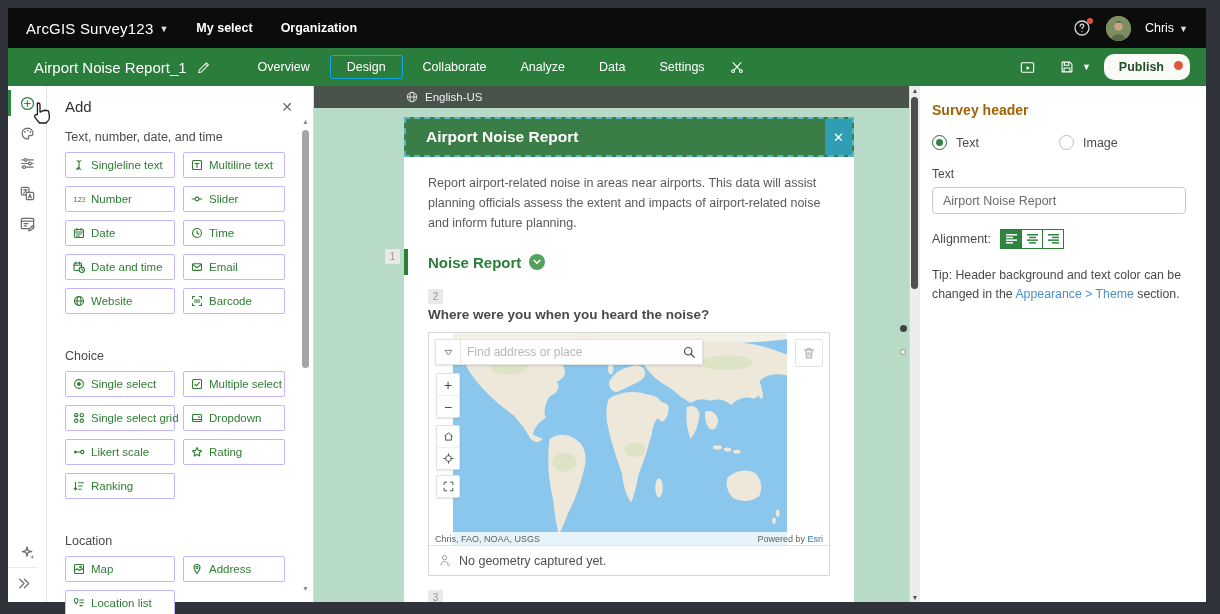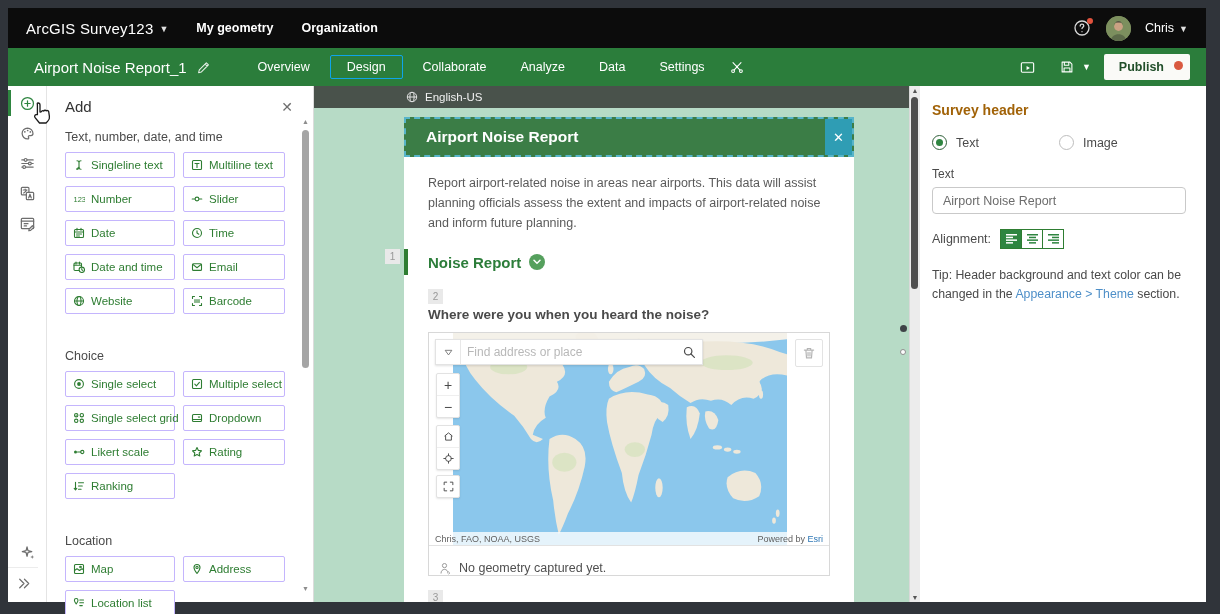--- a/index.html
+++ b/index.html
@@ -128,7 +128,7 @@
     <span class="app-title">ArcGIS Survey123</span>
     <span class="tb-caret">▼</span>
     <div class="topmenu">
-        <span>My geometry</span>
+        <span>My select</span>
         <span>Organization</span>
       </div>
     <div class="top-right">

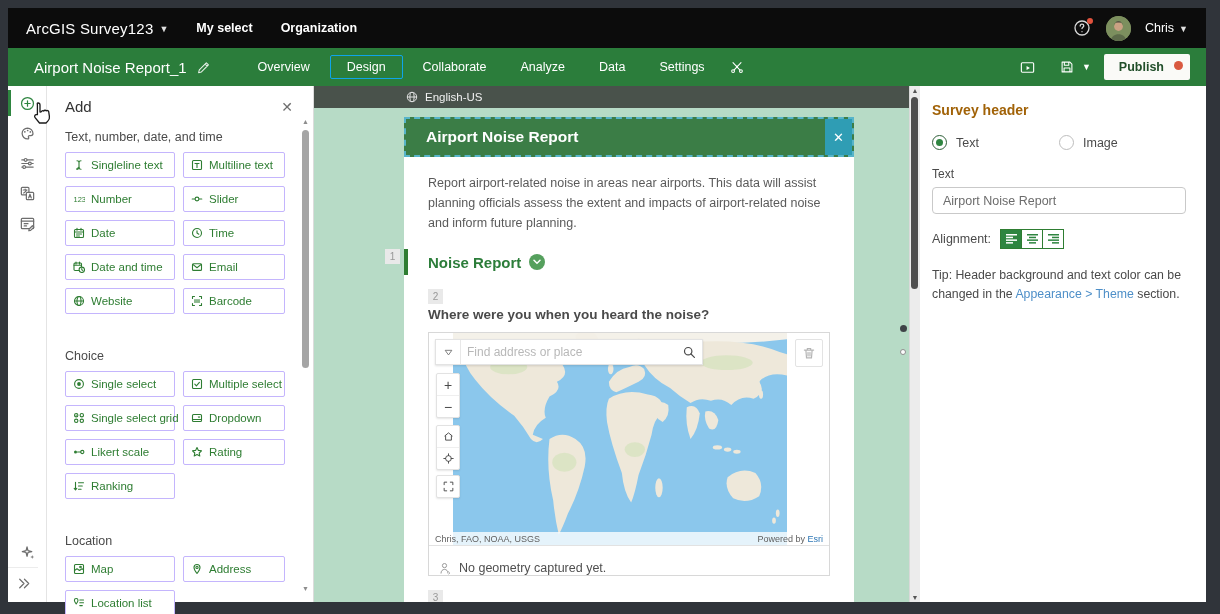--- a/index.html
+++ b/index.html
@@ -28,7 +28,7 @@
   .gb-icon{margin-left:10px;display:flex;color:#fff;}
   .gb-right{margin-left:auto;display:flex;align-items:center;gap:13px;}
   .save-caret{font-size:9px;margin-left:-6px;}
-  .publish{background:#fafaf7;color:#214f2a;font-size:12.5px;font-weight:700;padding:6px 26px 6px 15px;border-radius:2px;position:relative;cursor:pointer;}
+  .publish{background:#fafaf7;color:#214f2a;font-size:12.5px;font-weight:700;padding:6px 26px 6px 15px;border-radius:10px;position:relative;cursor:pointer;}
   .publish-dot{position:absolute;right:7px;top:7px;width:9px;height:9px;background:#d9593f;border-radius:50%;}
 
   .main{flex:1;display:flex;min-height:0;}

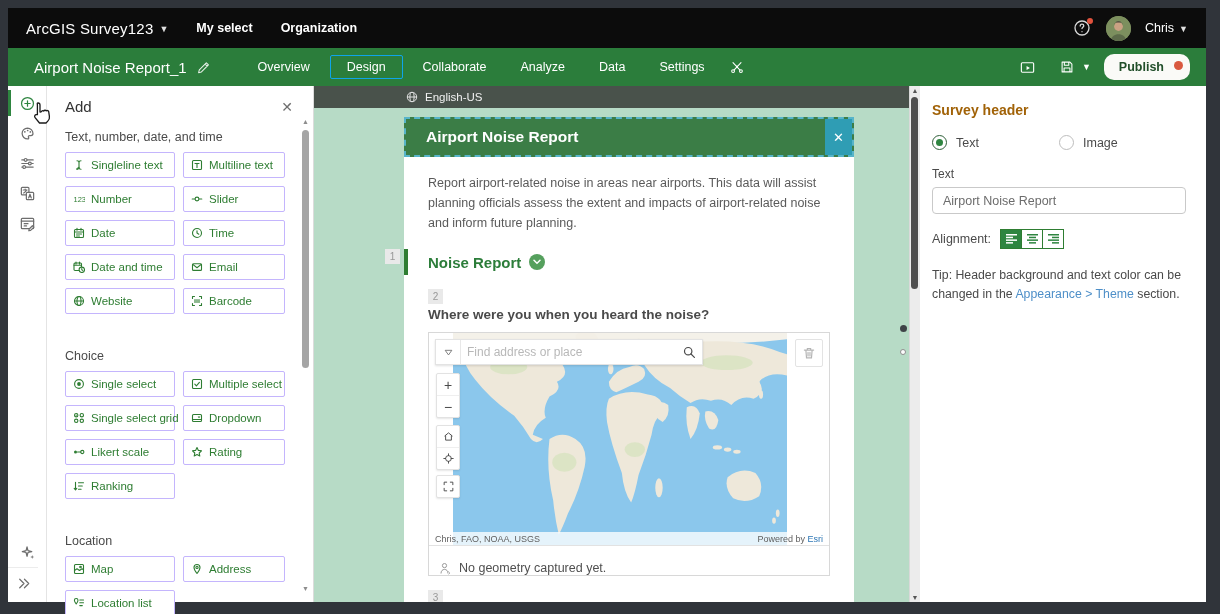--- a/index.html
+++ b/index.html
@@ -90,7 +90,7 @@
   .ctrl-nav{top:92px;}
   .ctrl-fs{top:142px;}
   .trash{position:absolute;right:6px;top:6px;width:26px;height:26px;background:#fff;border:1px solid #e3e3e3;border-radius:2px;display:flex;align-items:center;justify-content:center;color:#b5b5b5;cursor:pointer;}
-  .no-geo{height:29px;border-top:1px solid #e2e2e2;display:flex;align-items:flex-end;gap:8px;padding-left:10px;font-size:12.5px;color:#4f4f4f;background:#fff;}
+  .no-geo{height:29px;border-top:1px solid #e2e2e2;display:flex;align-items:center;gap:8px;padding-left:10px;font-size:12.5px;color:#4f4f4f;background:#fff;}
   .page-dot1{position:absolute;right:13px;top:217px;width:7px;height:7px;background:#3e4347;border-radius:50%;cursor:pointer;}
   .page-dot2{position:absolute;right:14px;top:241px;width:6px;height:6px;background:#fdfdfd;border:1px solid #8e8e8e;border-radius:50%;box-sizing:border-box;cursor:pointer;}
   .c-scroll{position:absolute;right:0;top:0;bottom:0;width:10px;background:#ececec;border-left:1px solid #d9d9d9;}

